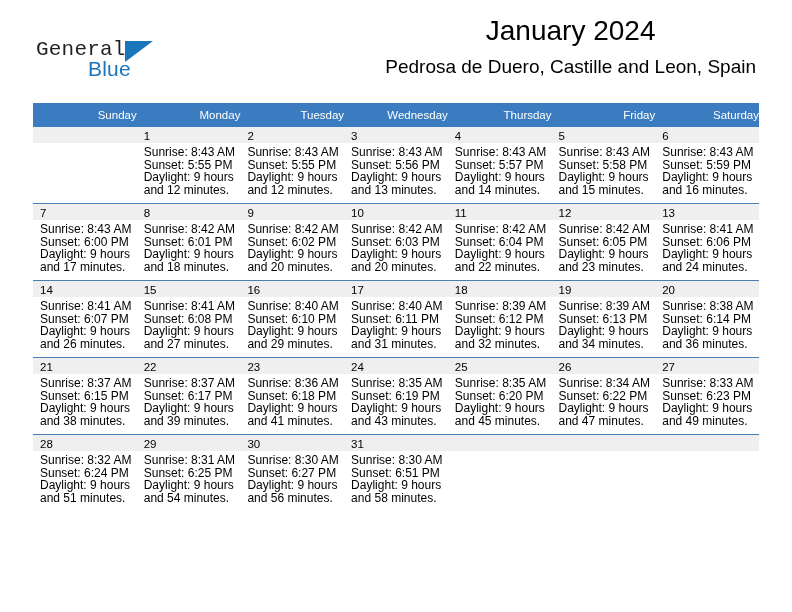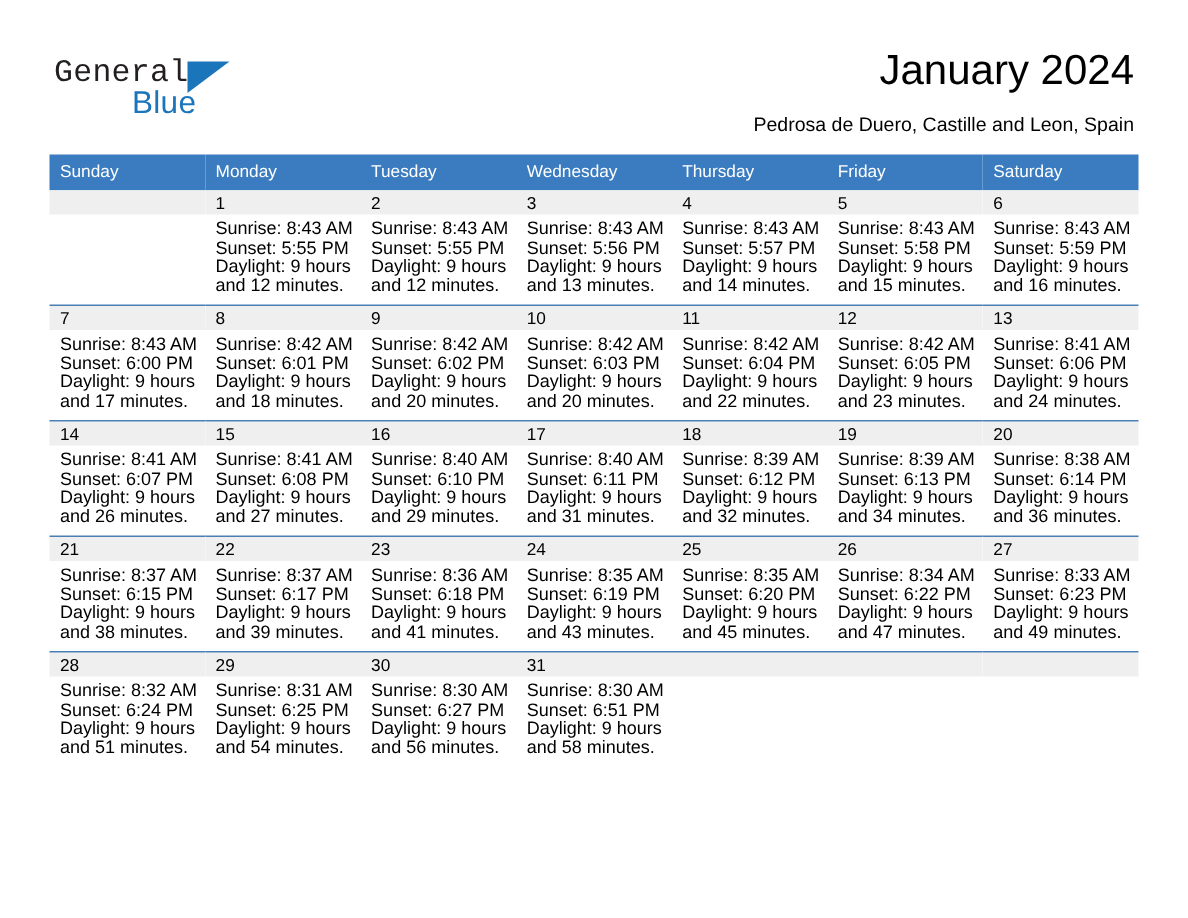--- a/index.html
+++ b/index.html
@@ -68,8 +68,8 @@
   .title-block {
     position: absolute;
     right: 36px;
-    top: 30px;
-    text-align: right;
+    top: 14px;
+    text-align: center;
   }
   .cal-title {
     font-size: 28px;

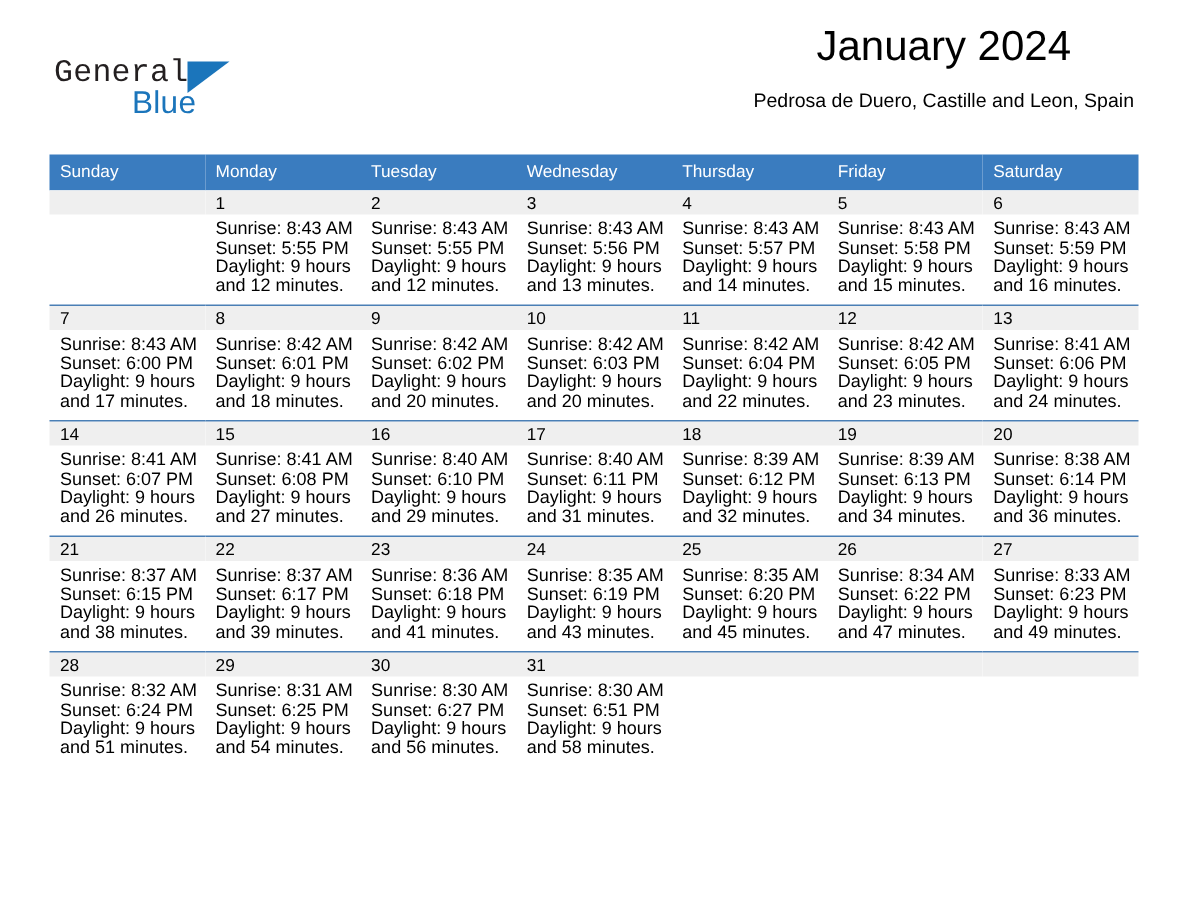--- a/index.html
+++ b/index.html
@@ -78,7 +78,7 @@
     white-space: nowrap;
   }
   .cal-subtitle {
-    font-size: 13px;
+    font-size: 19px;
     color: #000000;
     line-height: 18px;
     margin-top: 10px;

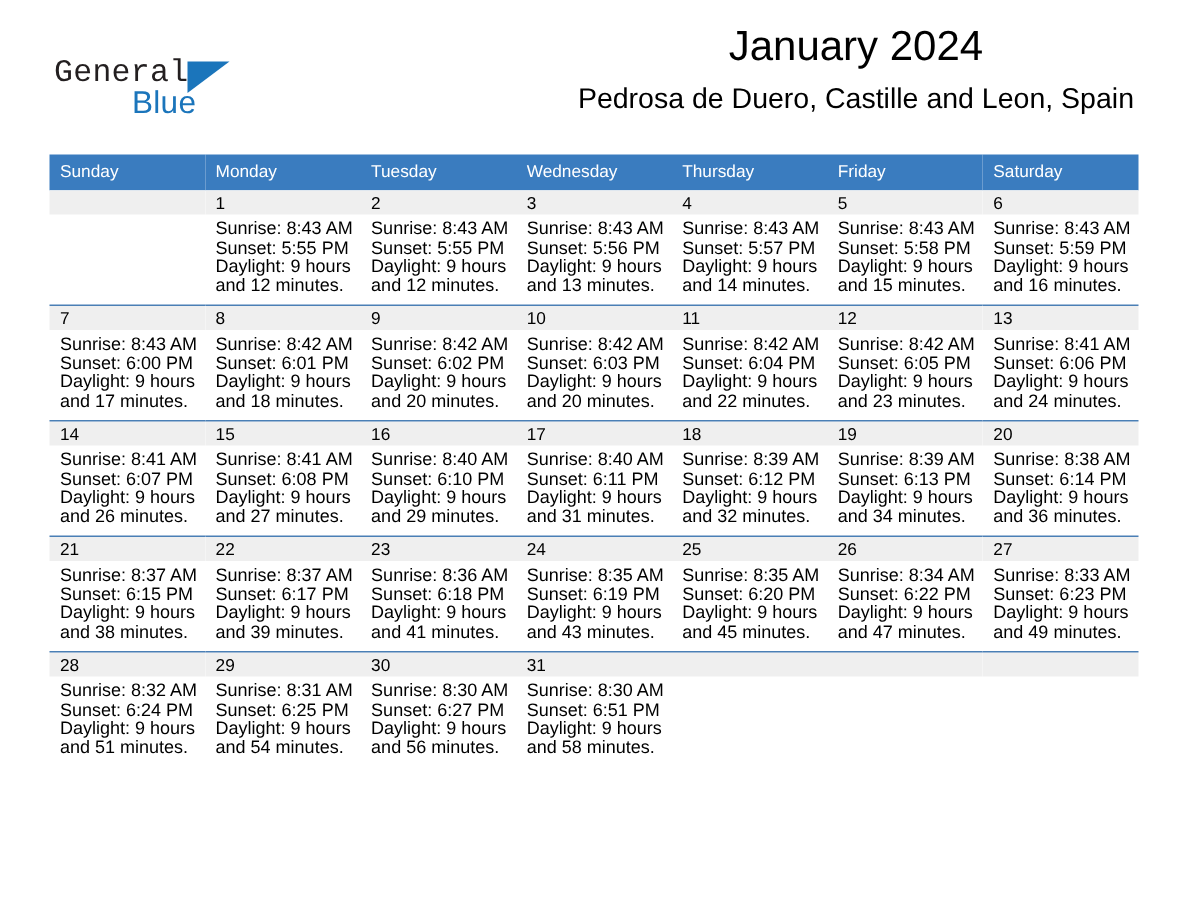--- a/index.html
+++ b/index.html
@@ -99,7 +99,7 @@
     color: #ffffff;
     font-size: 11.5px;
     font-weight: normal;
-    text-align: left;
+    text-align: right;
     padding: 5px 0 5px 7px;
     height: 14px;
     border: none;

